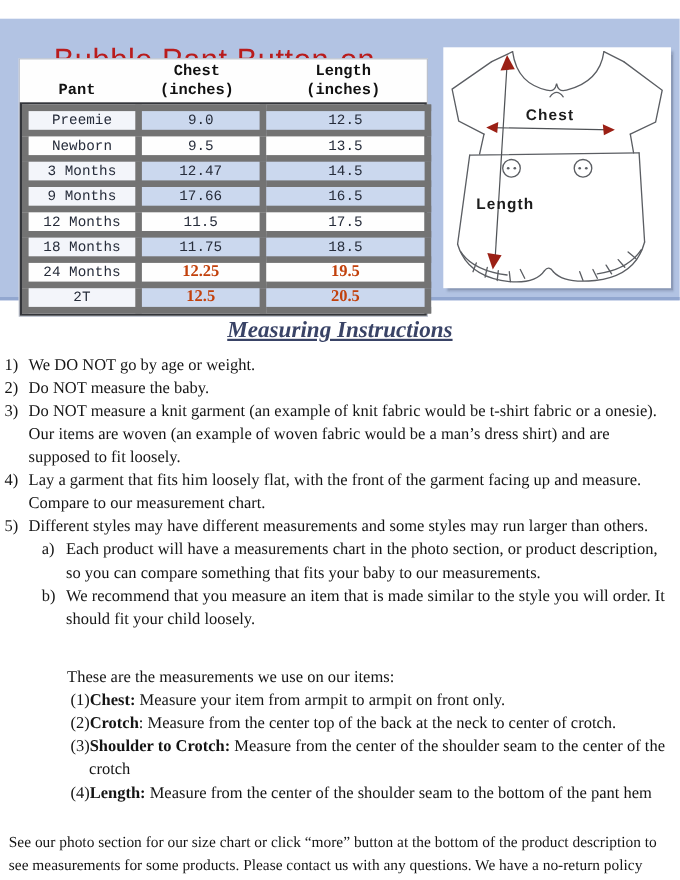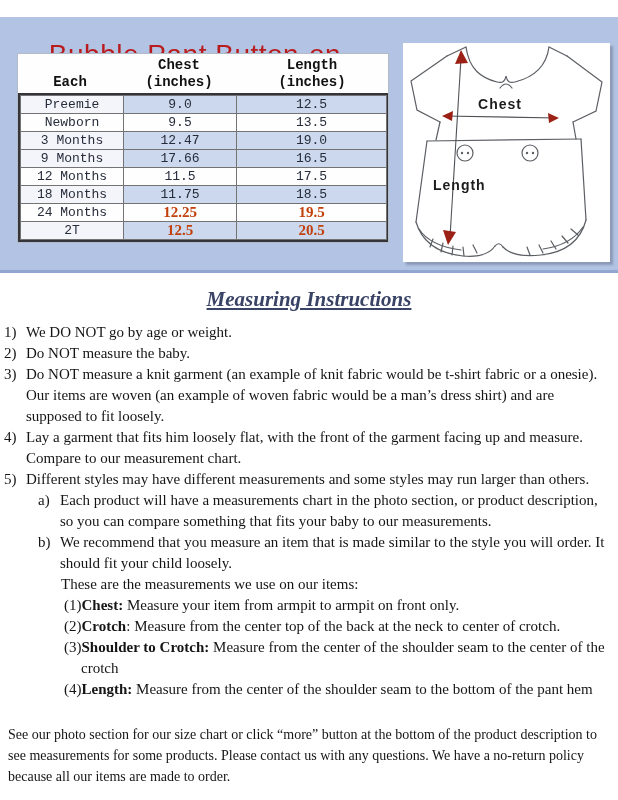--- a/index.html
+++ b/index.html
@@ -83,7 +83,7 @@
       </colgroup>
     <tbody>
         <tr>
-      <td>Each</td>
+      <td>Pant</td>
       <td>
         <div>Chest</div>
         <div>(inches)</div>

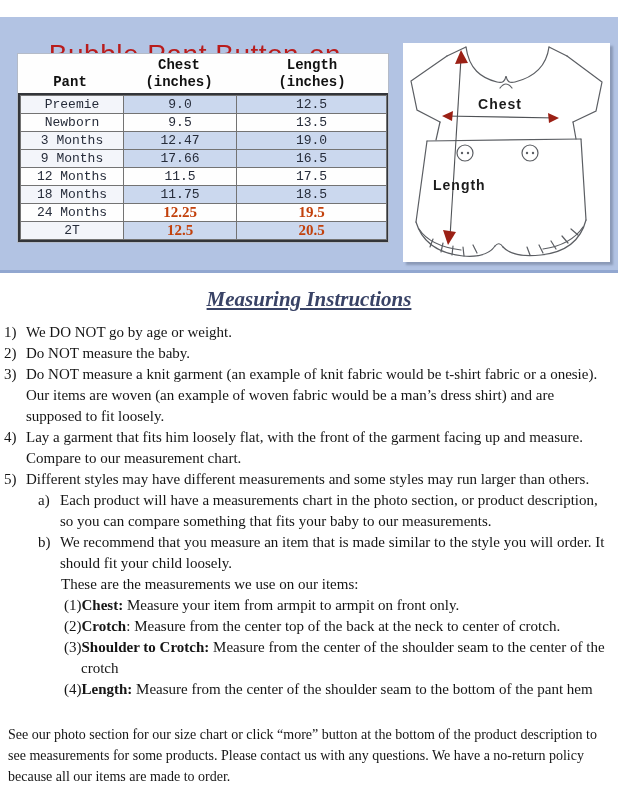--- a/index.html
+++ b/index.html
@@ -30,7 +30,7 @@
   }
   .bdy-wrap{border:2px solid #33353a;}
   .bdy td{
-    border:1px solid #737373;text-align:center;height:17px;padding:0;
+    border:6px solid #737373;text-align:center;height:17px;padding:0;
     font-family:"Liberation Mono", monospace;font-size:13px;color:#262c3a;
   }
   .bdy tr.shaded td.val{background:#cbd8ee;}

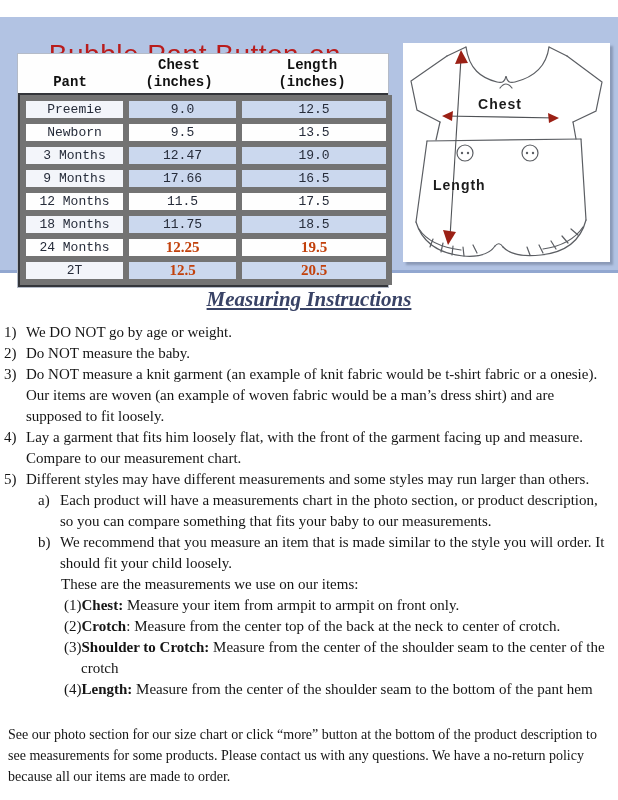--- a/index.html
+++ b/index.html
@@ -116,7 +116,7 @@
       <tr class="shaded">
         <td class="size">3 Months</td>
         <td class="val">12.47</td>
-        <td class="val">19.0</td>
+        <td class="val">14.5</td>
       </tr>
       <tr class="shaded">
         <td class="size">9 Months</td>

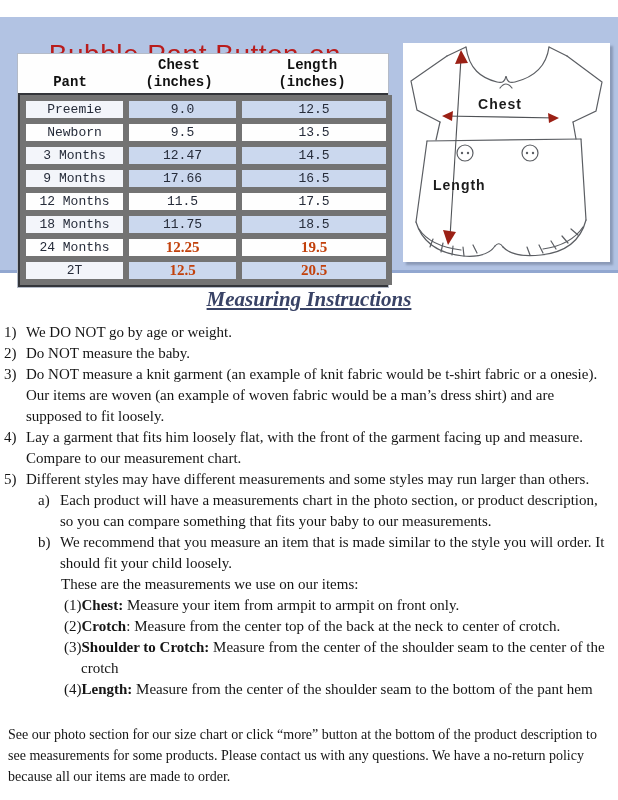--- a/index.html
+++ b/index.html
@@ -62,7 +62,7 @@
   .li .mk{flex:none;width:22px;}
   .li .tx{flex:1;}
   .li.sub{margin-left:34px;}
-  .m-intro{margin-left:57px;}
+  .m-intro{margin-left:57px;margin-top:32px;}
   .mline{margin-left:60px;padding-left:17px;text-indent:-17px;}
   .mline b{font-weight:bold;margin-top:15px;}
   .footer-note{margin-top:24px;padding:0 6px 0 4px;font-size:14px;line-height:21px;}

